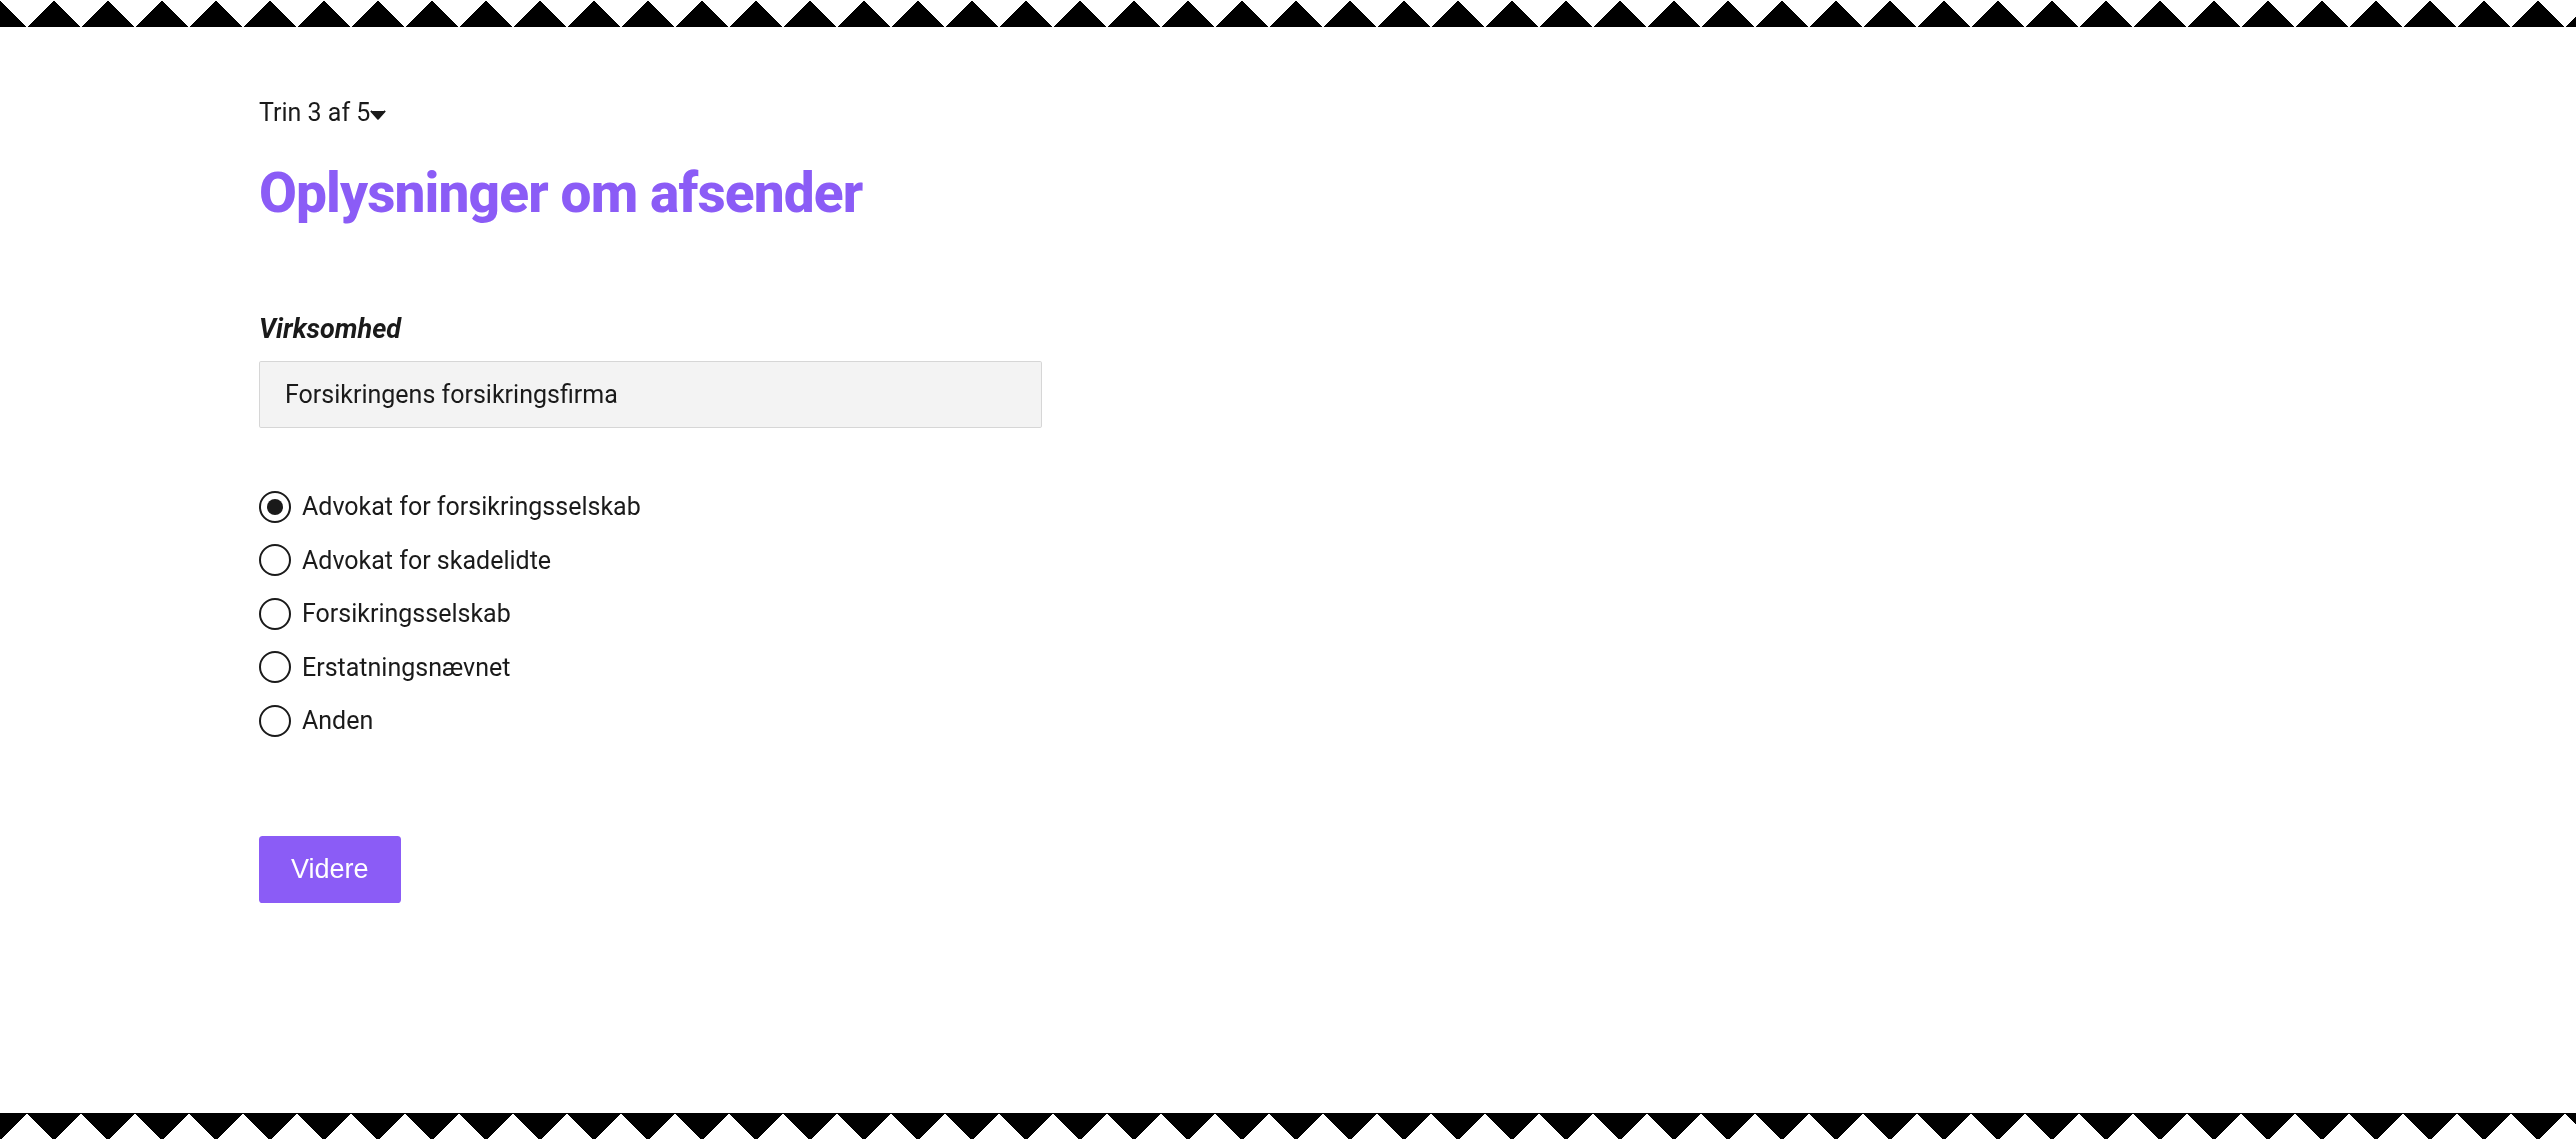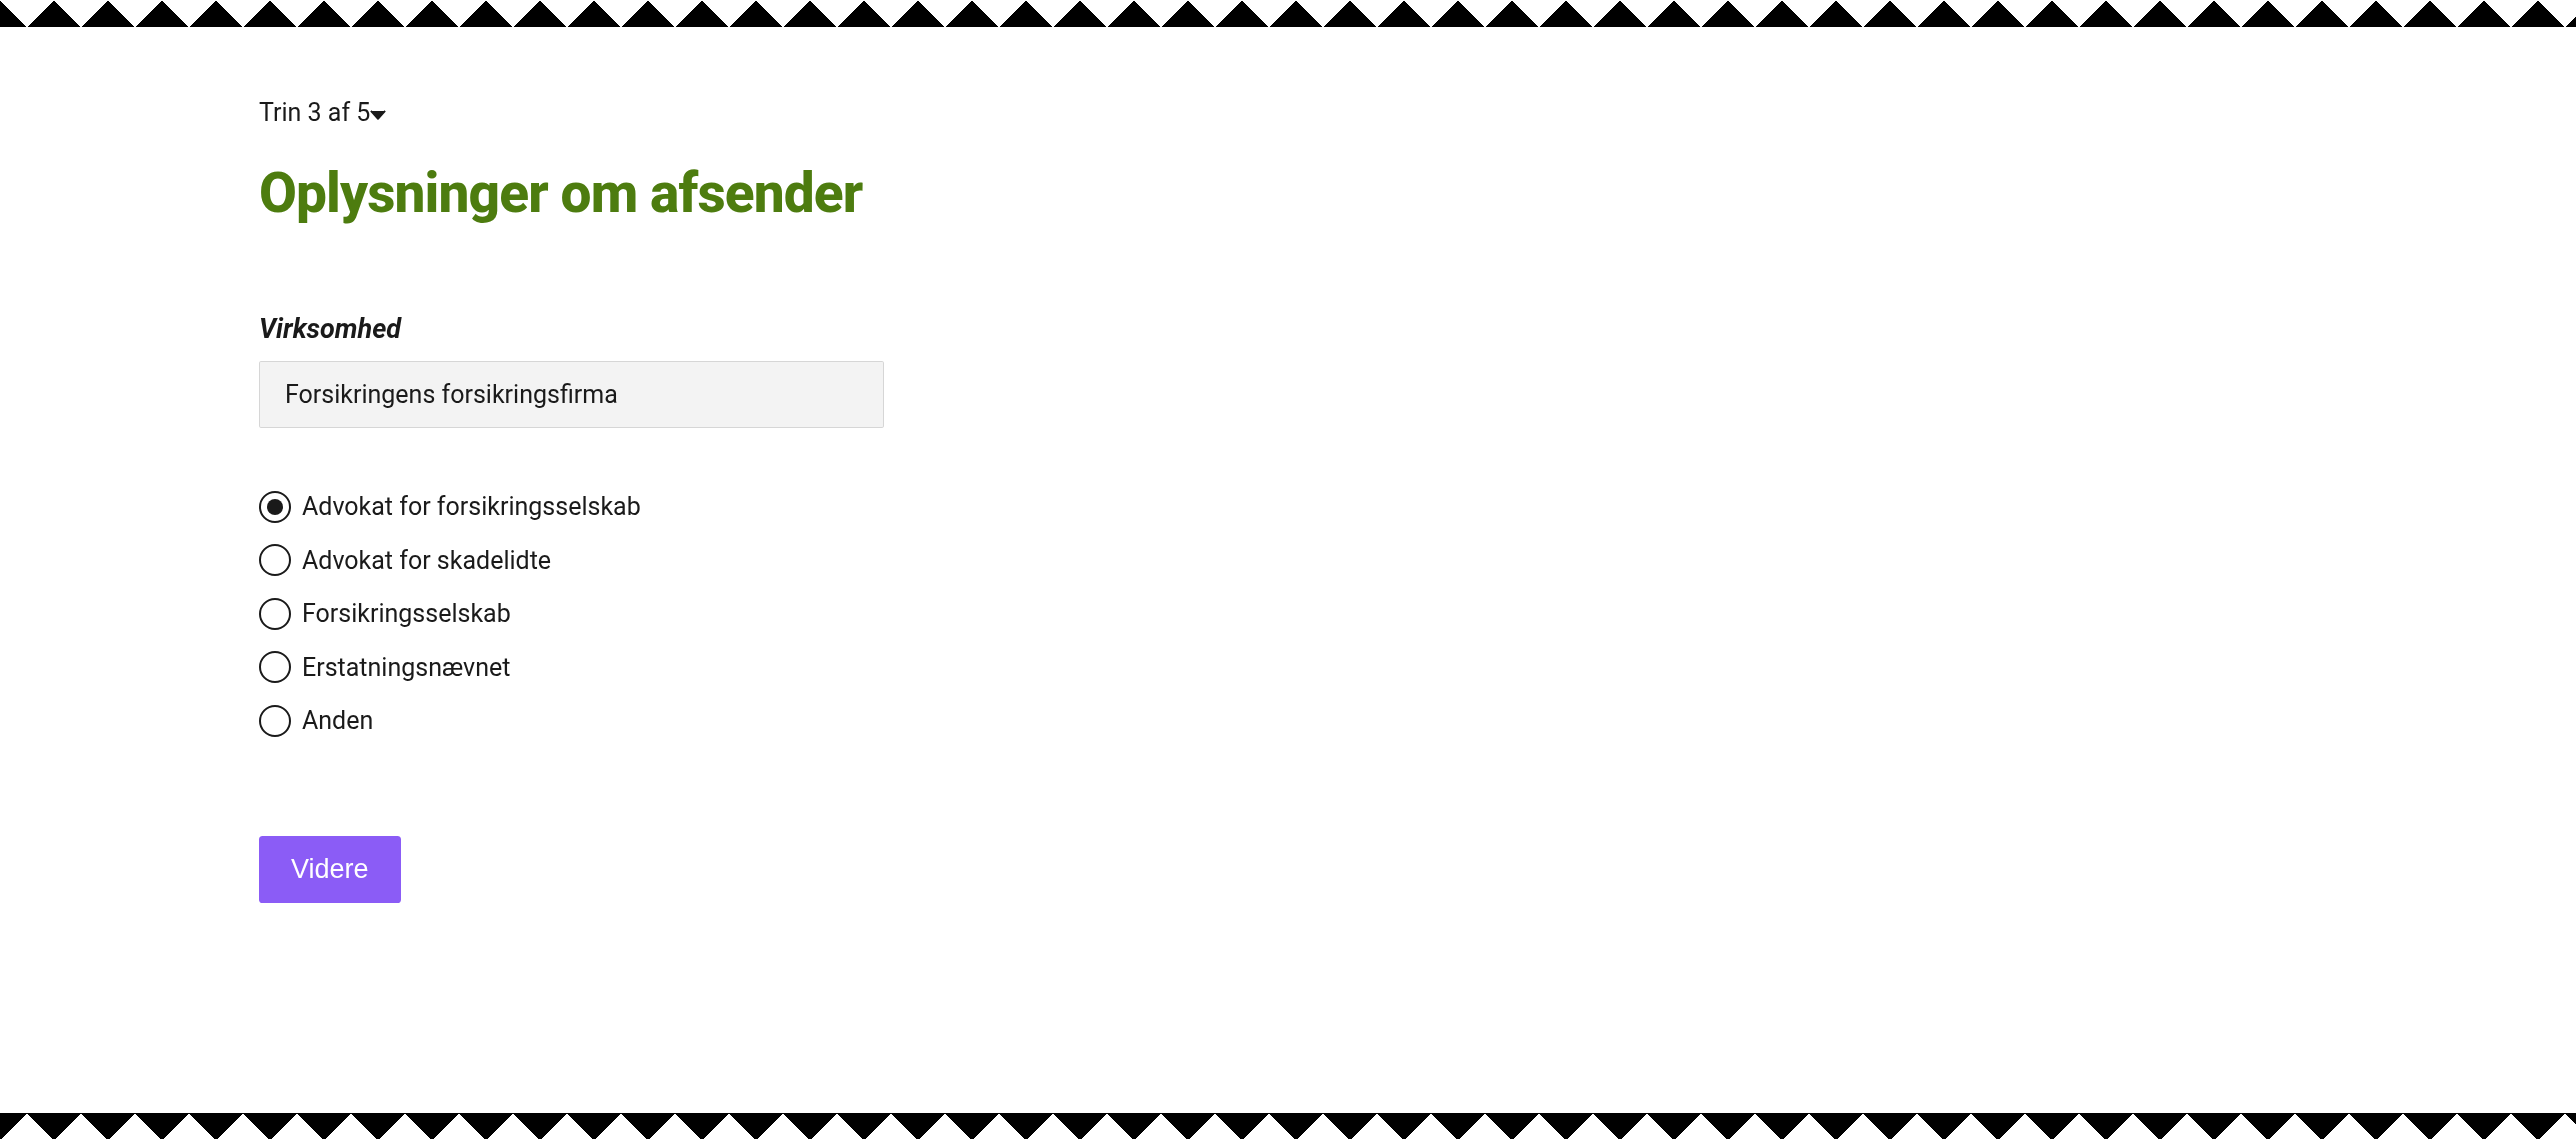--- a/index.html
+++ b/index.html
@@ -63,7 +63,7 @@
       font-size: 55px;
       font-weight: 800;
       letter-spacing: -0.9px;
-      color: #4d7c0f;
+      color: #8b5cf6;
       margin-bottom: 89px;
       line-height: 1.1;
     }

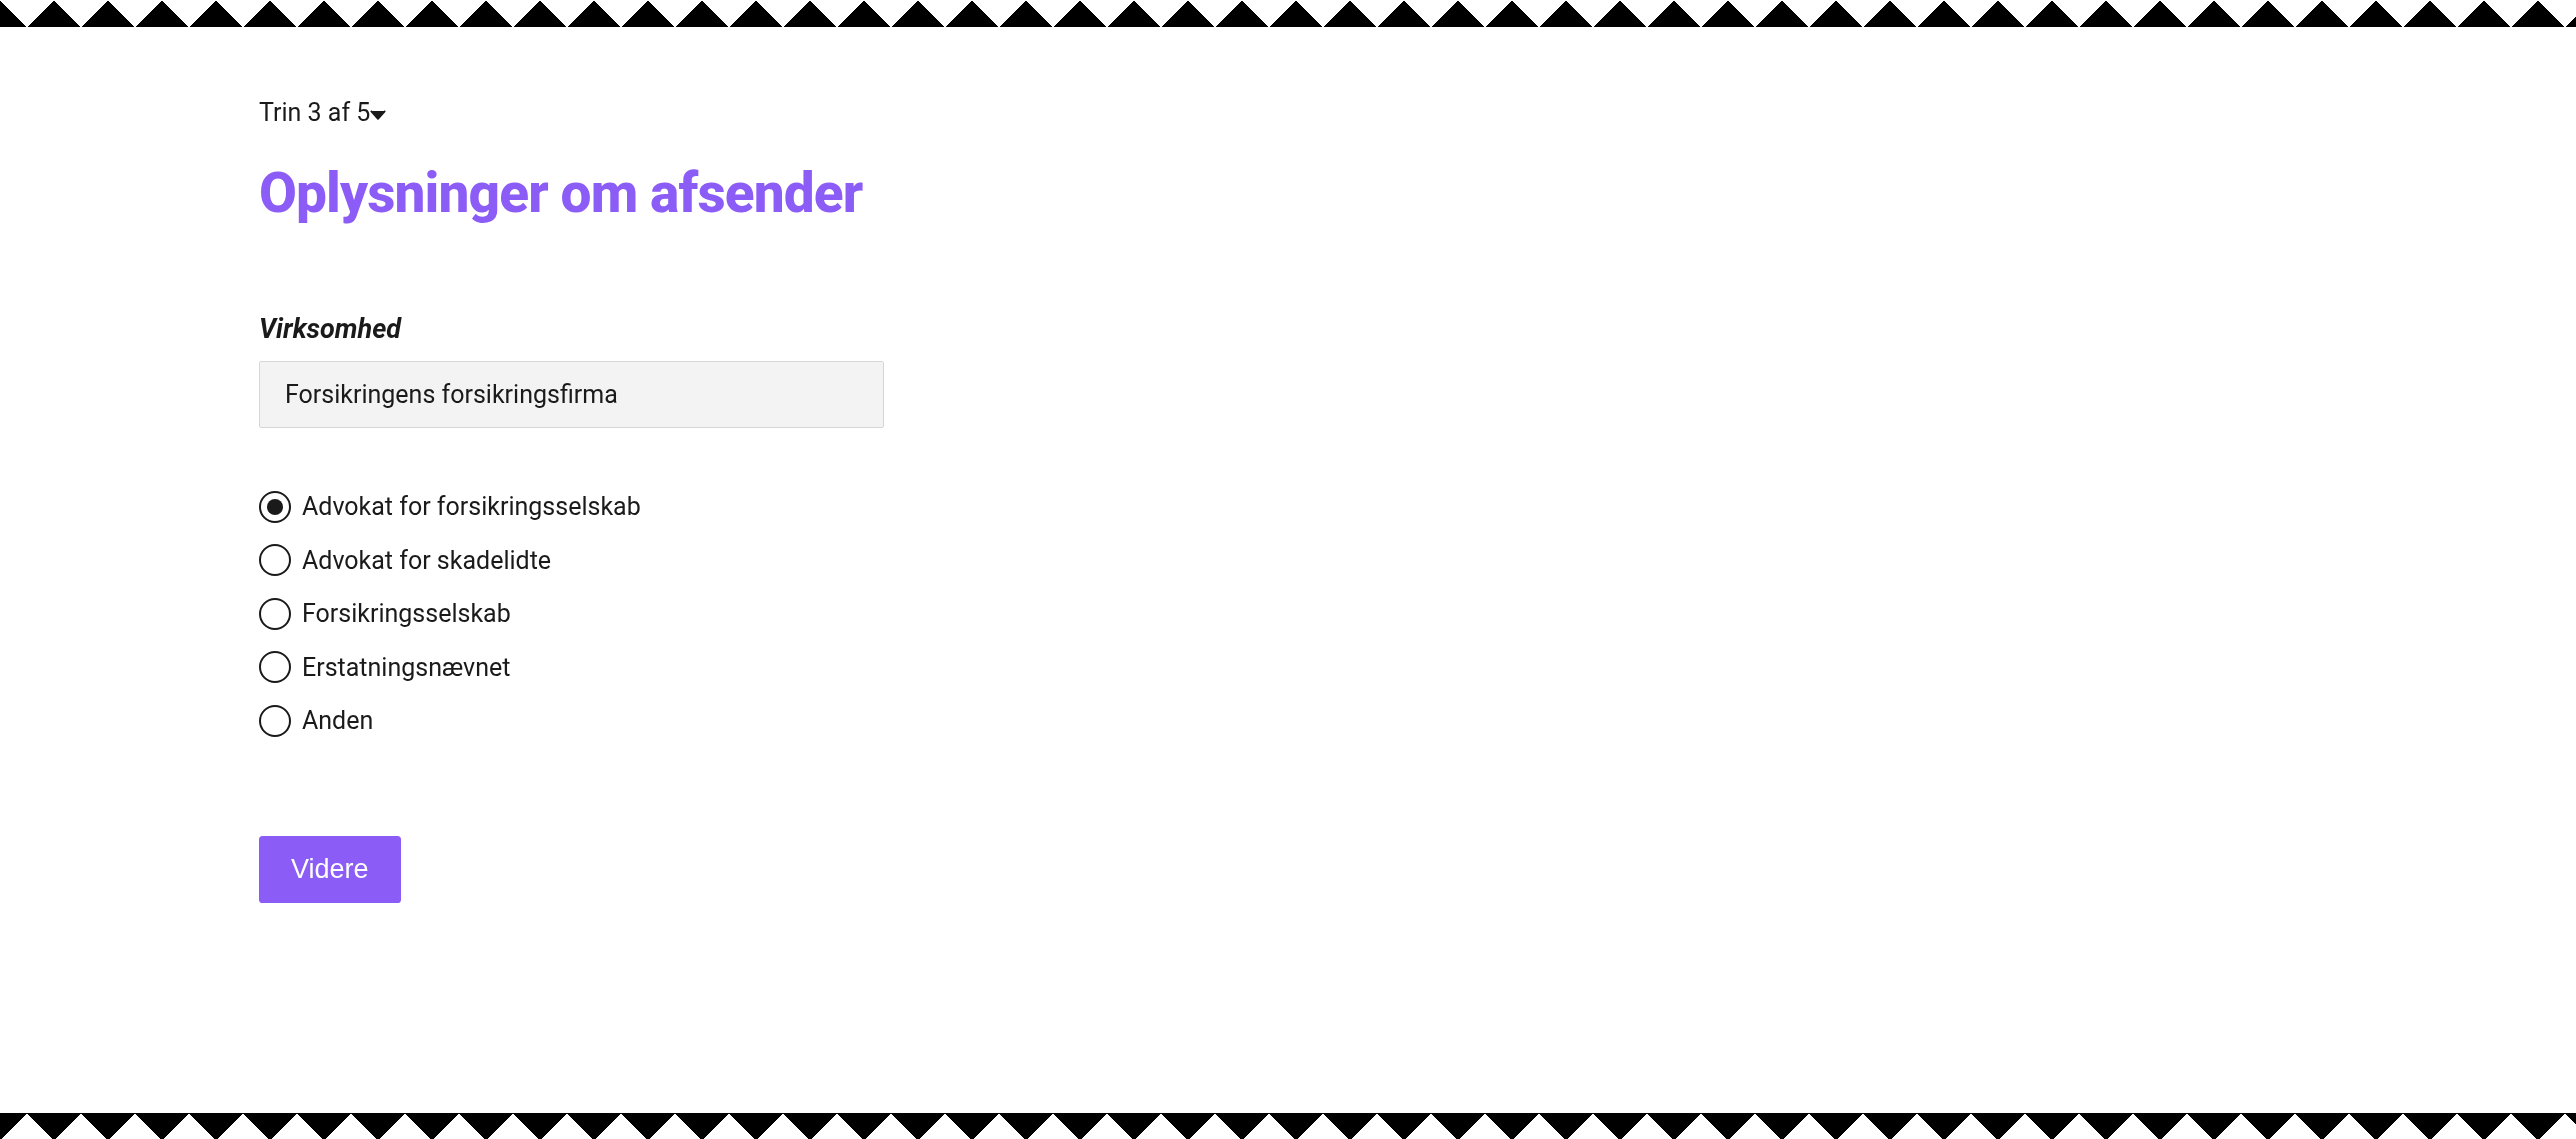--- a/index.html
+++ b/index.html
@@ -82,7 +82,7 @@
     }
 
     .readonly-field {
-      width: 625px;
+      width: 783px;
       border: 0.9px solid #d6d6d6;
       background: #f3f3f3;
       padding: 18px 25px;

